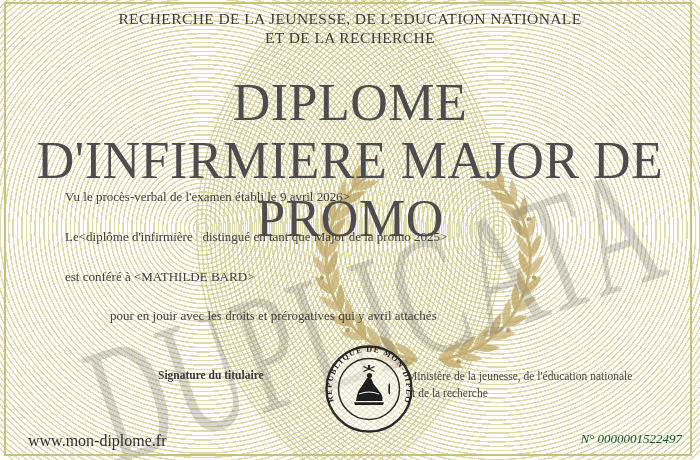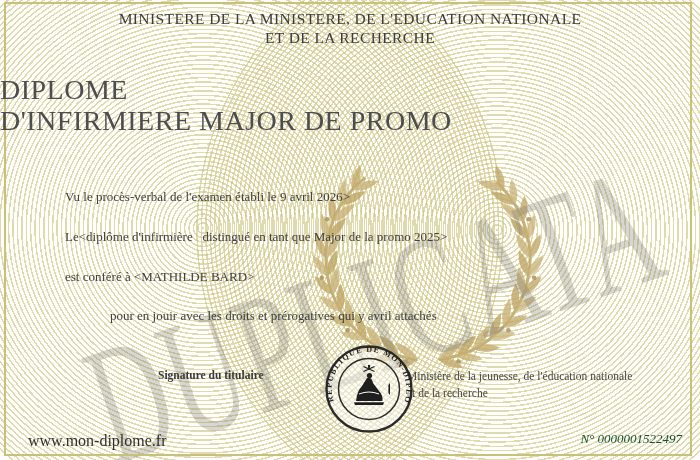--- a/index.html
+++ b/index.html
@@ -136,7 +136,7 @@
   <div class="frame"></div>
 
   <div class="txt header">
-    <div>MINISTERE DE LA MINISTERE, DE L'EDUCATION NATIONALE</div>
+    <div>RECHERCHE DE LA JEUNESSE, DE L'EDUCATION NATIONALE</div>
     <div>ET DE LA RECHERCHE</div>
   </div>
 

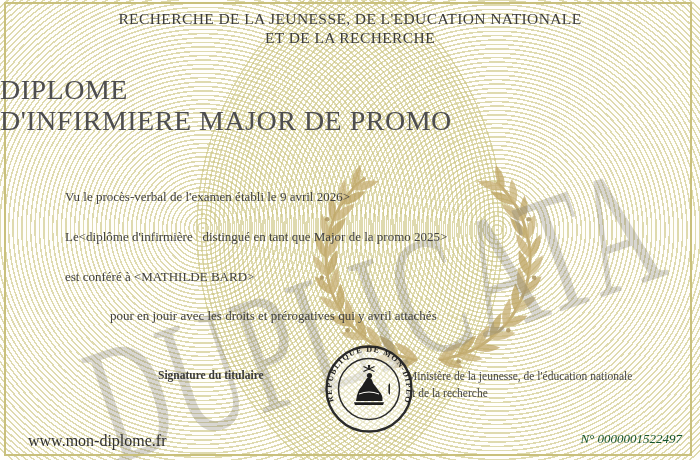--- a/index.html
+++ b/index.html
@@ -42,8 +42,8 @@
     color:#3b3b3b;
   }
   .title{
-    left:0;right:0;top:74px;
-    font-size:28px;line-height:1.12;color:#4d4d4f;letter-spacing:.5px;
+    left:0;right:0;top:74px;text-align:center;
+    font-size:52px;line-height:1.12;color:#4d4d4f;letter-spacing:.5px;
   }
   .body-line{
     font-size:13px;color:#404040;white-space:pre;

